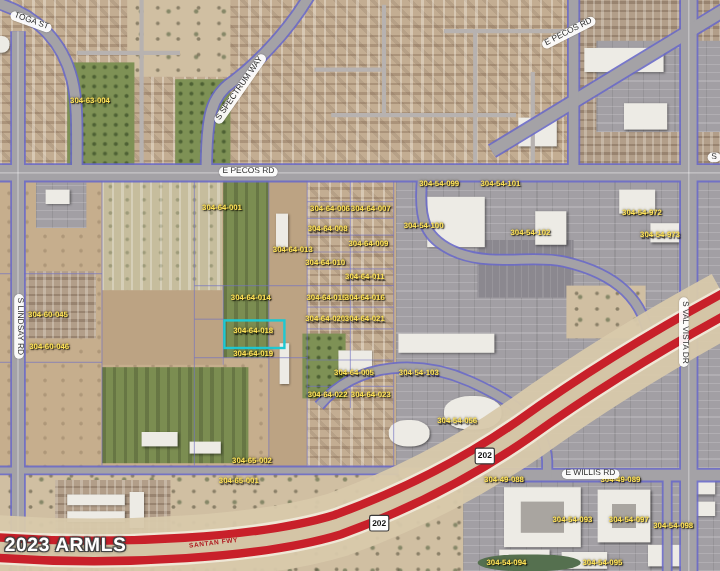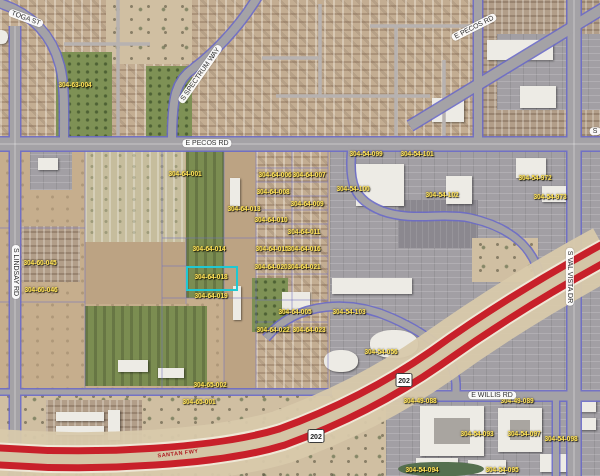--- a/index.html
+++ b/index.html
@@ -211,6 +211,7 @@
 
   <div class="fwytext">SANTAN FWY</div>
 
+  <div class="wm">2023 ARMLS</div>
 <div class="apn" style="left: 75px; top: 85px; transform: translate(-50%, -50%);">304-63-004</div>
     <div class="apn" style="left: 40px; top: 263px; transform: translate(-50%, -50%);">304-60-045</div>
     <div class="apn" style="left: 41px; top: 290px; transform: translate(-50%, -50%);">304-60-046</div>

